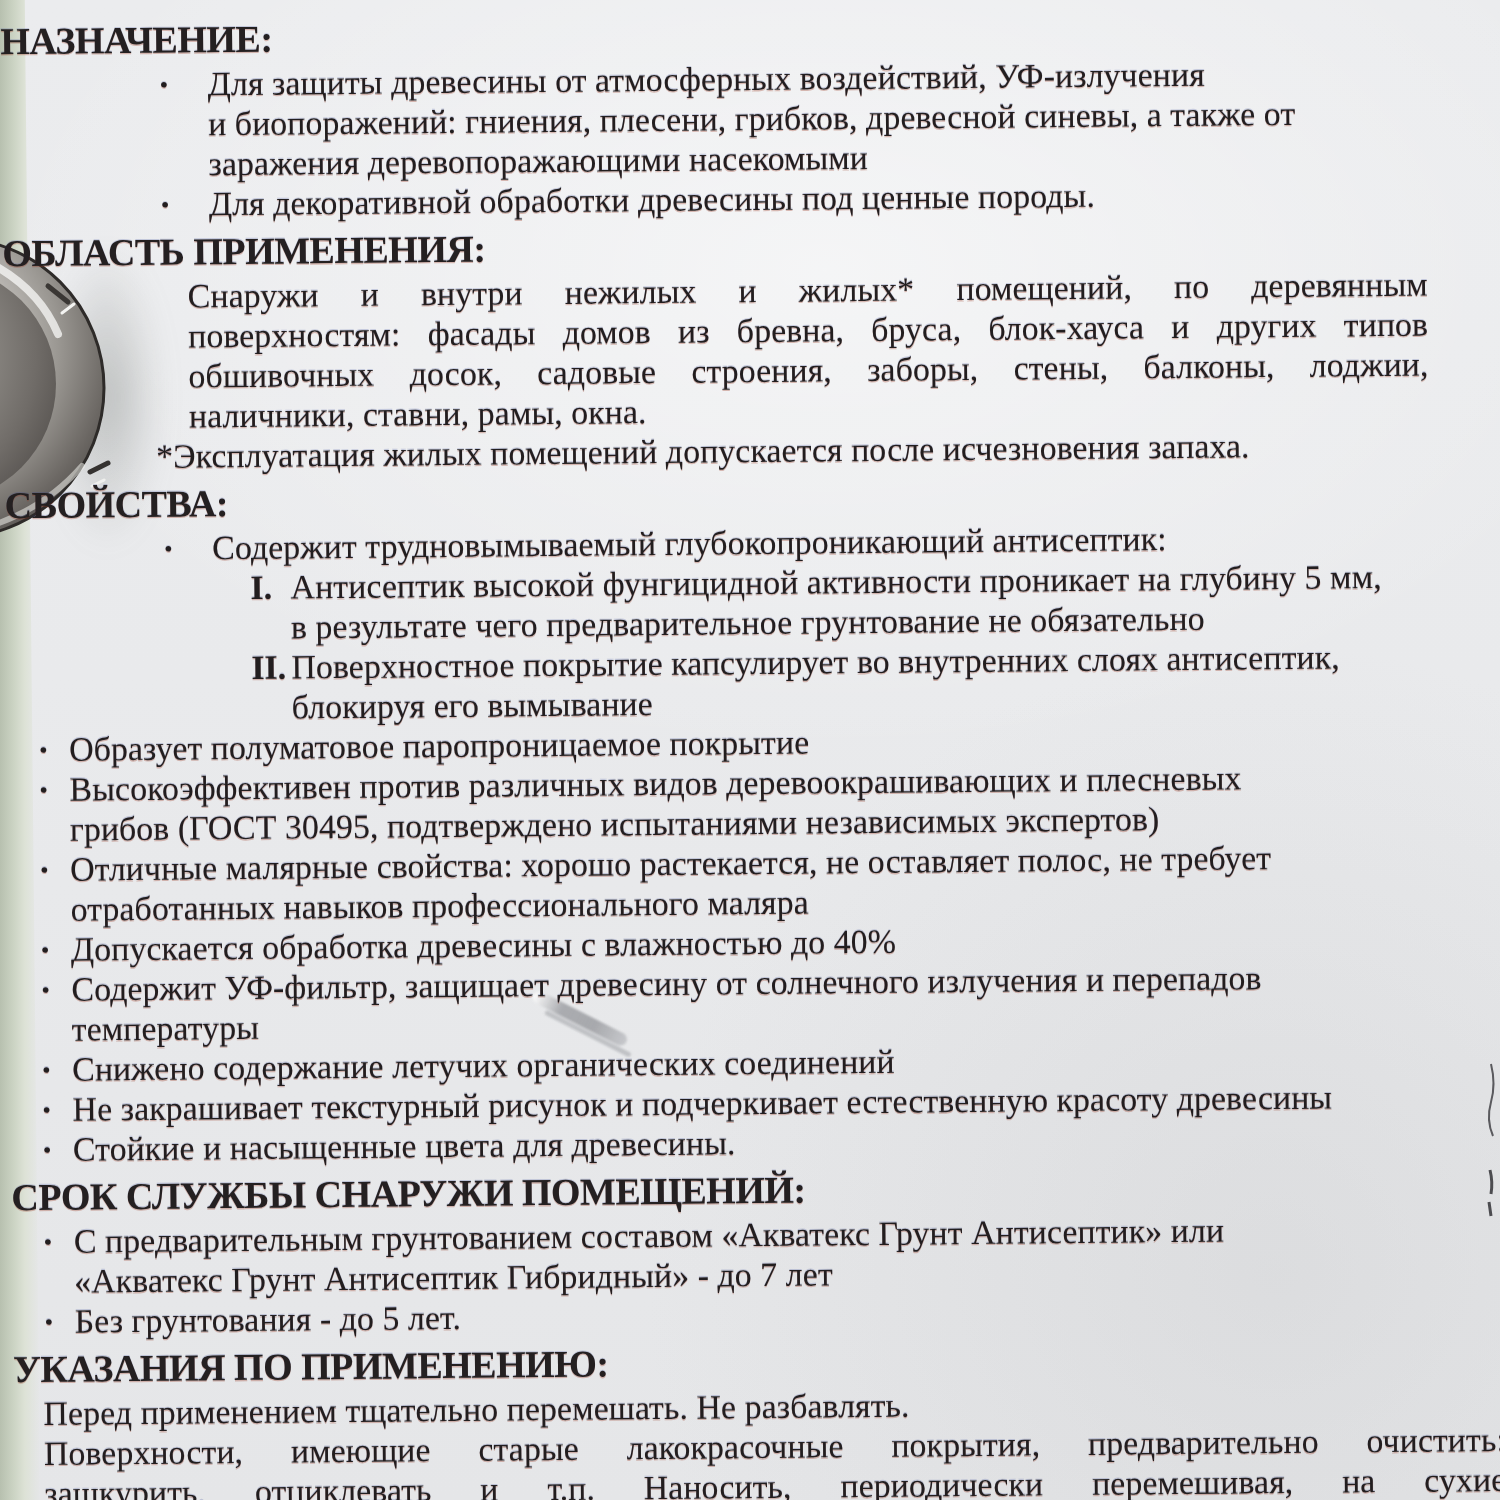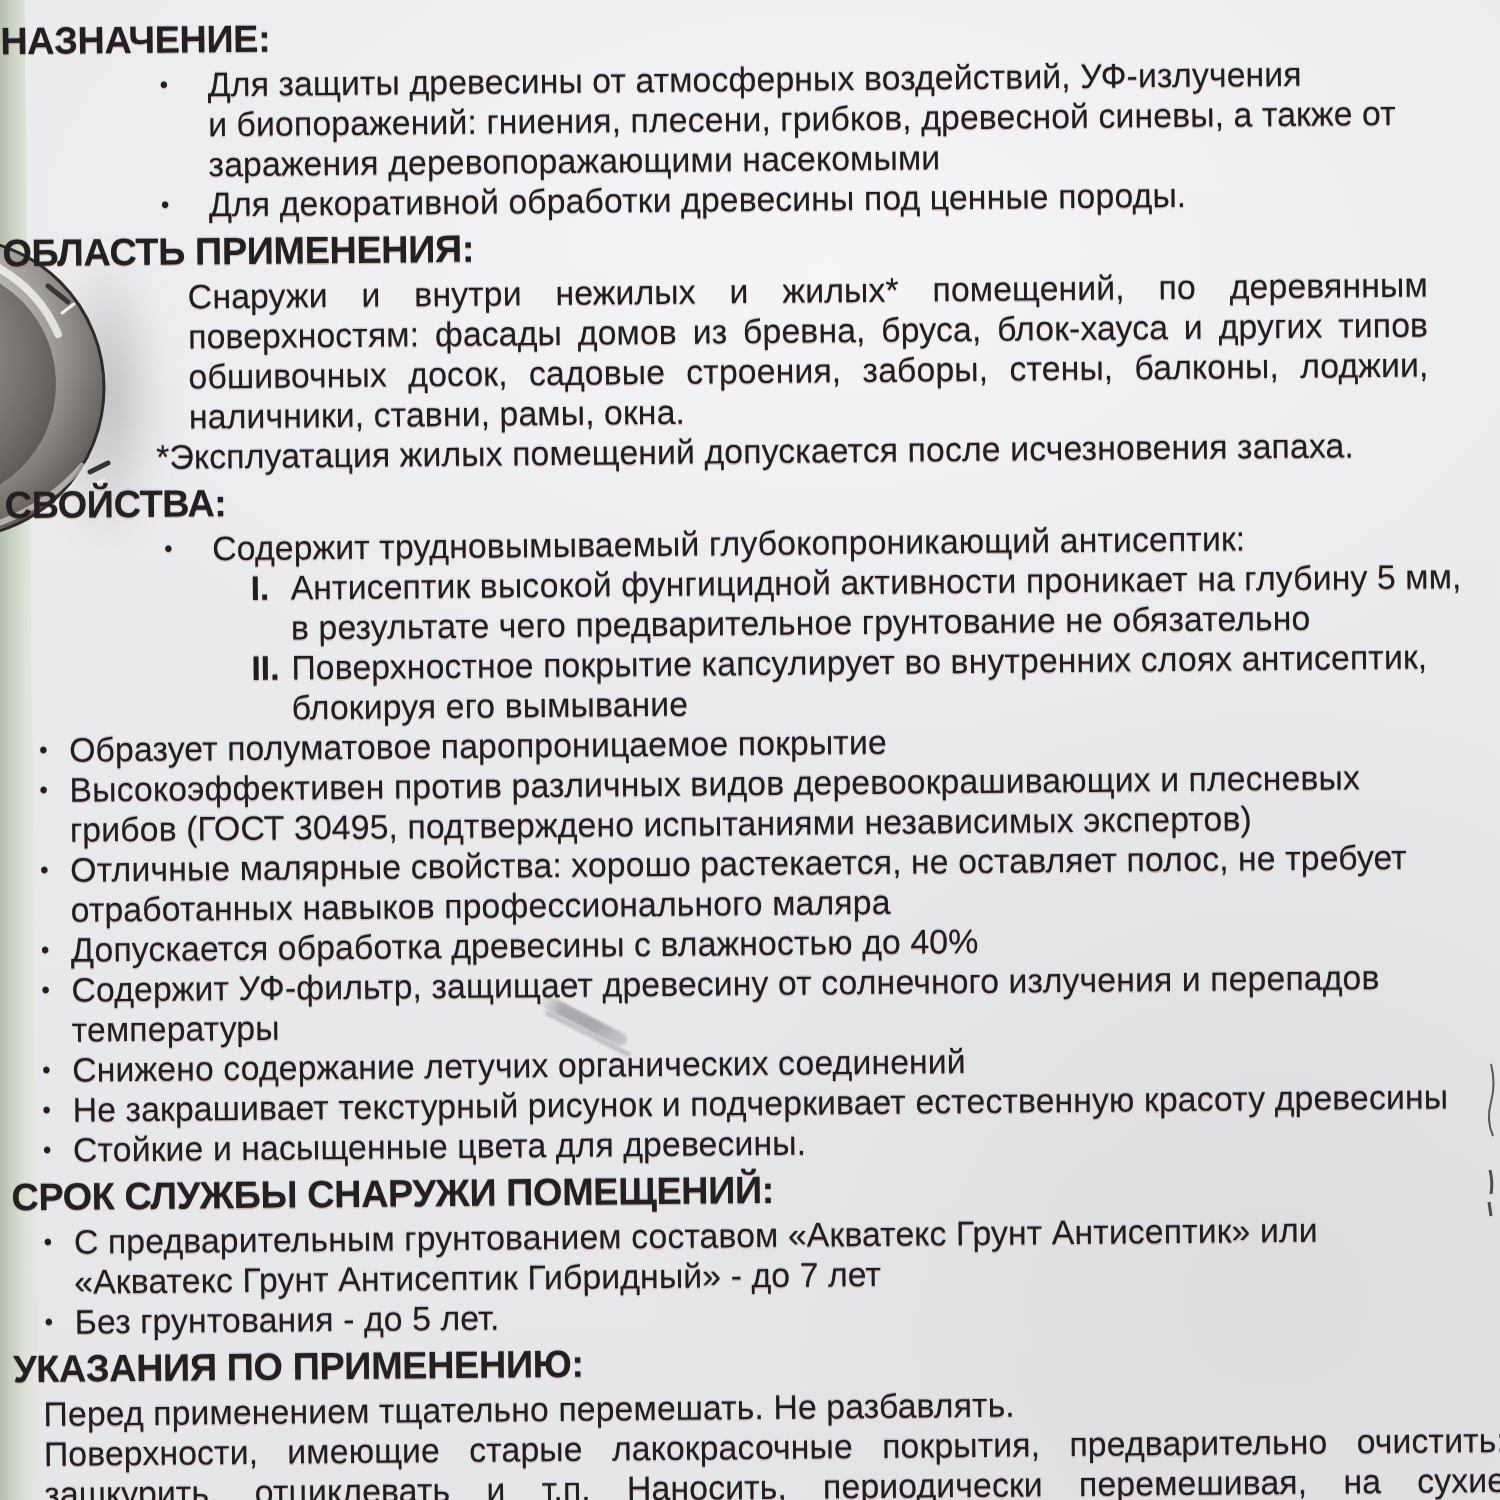--- a/index.html
+++ b/index.html
@@ -9,7 +9,7 @@
       radial-gradient(1200px 700px at 55% 18%, rgba(255,255,255,.5), rgba(255,255,255,0) 70%),
       radial-gradient(900px 900px at 85% 85%, rgba(200,201,203,.35), rgba(200,201,203,0) 70%),
       linear-gradient(180deg,#ebecee 0%,#e9eaec 45%,#e5e6e8 100%);
-    font-family:Liberation Sans, sans-serif;
+    font-family:Liberation Serif, serif;
   }
   
   .can-edge{

